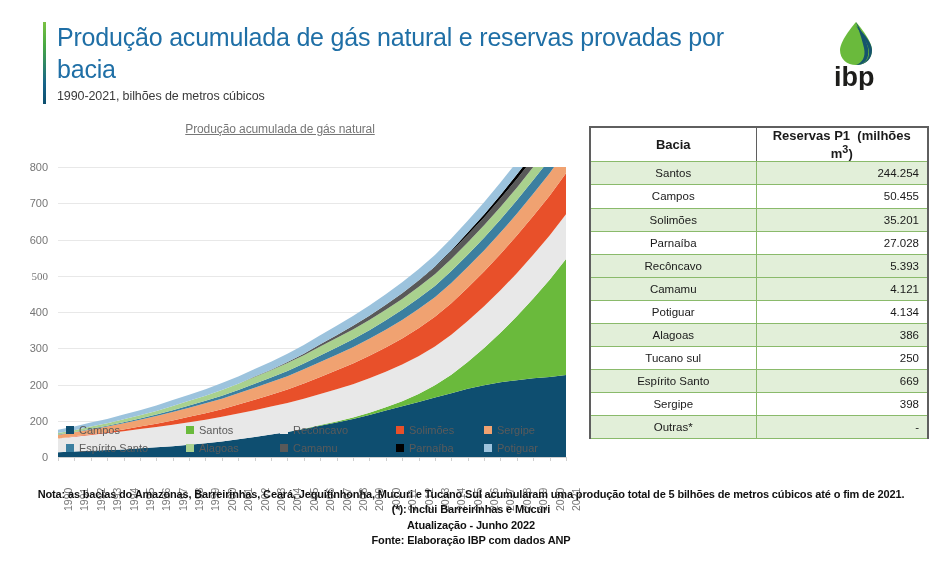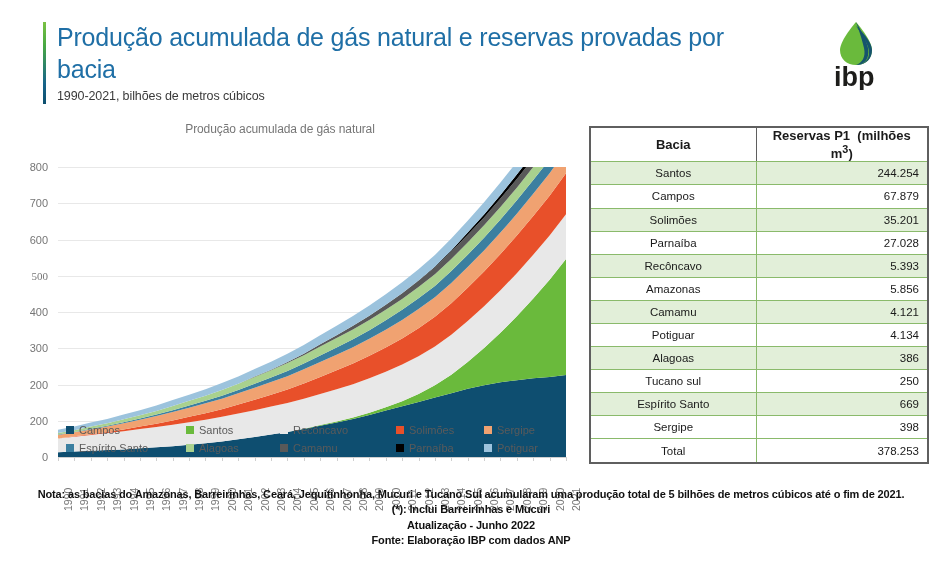--- a/index.html
+++ b/index.html
@@ -35,7 +35,7 @@
   .chart-block{position:absolute;left:0;top:118px;width:580px;height:350px;}
   .chart-title{
     position:absolute;left:0;top:4px;width:560px;text-align:center;
-    font-size:12px;color:#767676;letter-spacing:-0.1px;
+    font-size:12px;color:#767676;letter-spacing:-0.1px;text-decoration:underline;
   }
   .ylabels{position:absolute;left:0px;top:44px;width:52px;height:340px;}
   .ylabel{

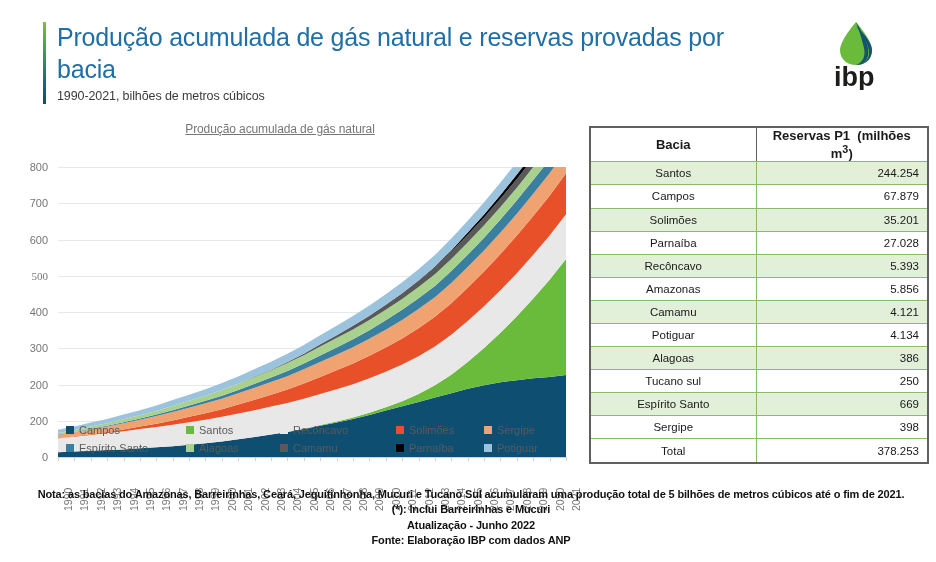--- a/index.html
+++ b/index.html
@@ -261,7 +261,7 @@
         </tr>
         <tr>
           <td>Campos</td>
-          <td>67.879</td>
+          <td>50.455</td>
         </tr>
         <tr class="alt">
           <td>Solimões</td>

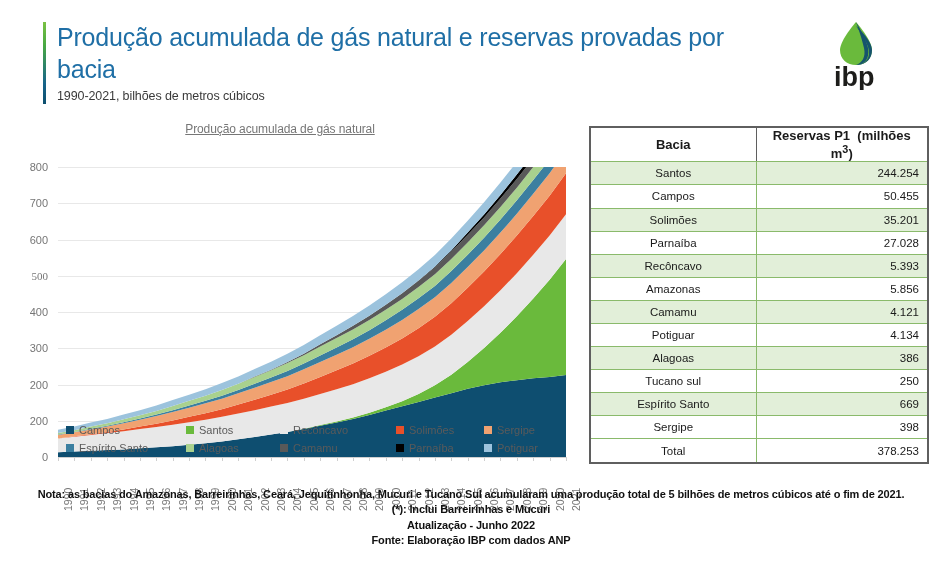--- a/index.html
+++ b/index.html
@@ -275,10 +275,6 @@
           <td>Recôncavo</td>
           <td>5.393</td>
         </tr>
-        <tr>
-          <td>Amazonas</td>
-          <td>5.856</td>
-        </tr>
         <tr class="alt">
           <td>Camamu</td>
           <td>4.121</td>

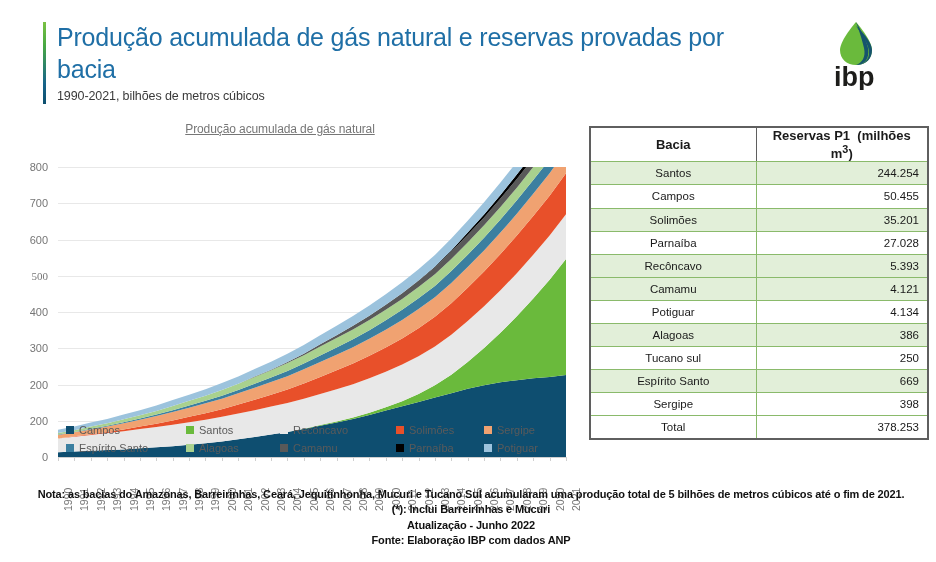--- a/index.html
+++ b/index.html
@@ -299,6 +299,10 @@
           <td>Sergipe</td>
           <td>398</td>
         </tr>
+        <tr class="alt">
+          <td>Outras*</td>
+          <td>-</td>
+        </tr>
         <tr class="total">
           <td>Total</td>
           <td>378.253</td>

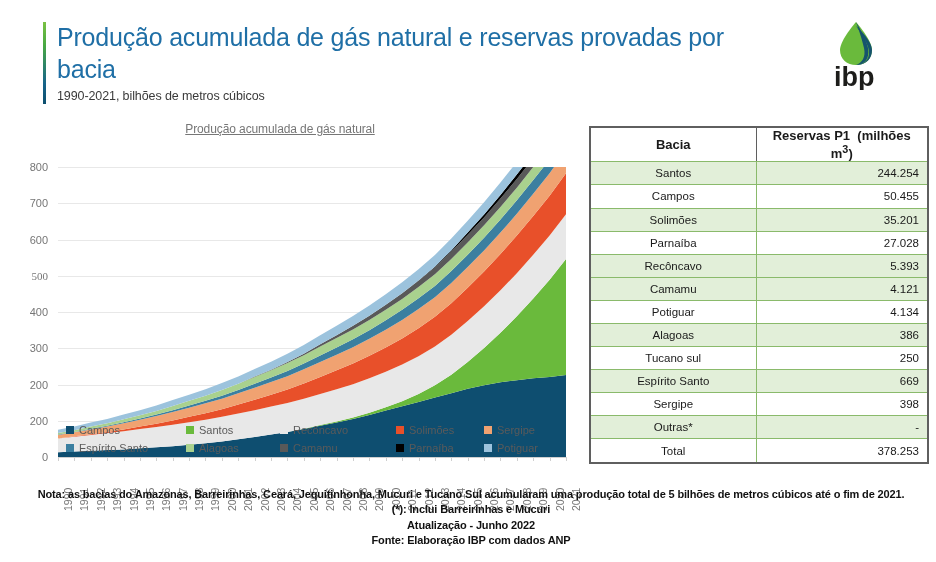--- a/index.html
+++ b/index.html
@@ -303,10 +303,6 @@
           <td>Outras*</td>
           <td>-</td>
         </tr>
-        <tr class="total">
-          <td>Total</td>
-          <td>378.253</td>
-        </tr>
       </tbody>
   </table>
 </div>

